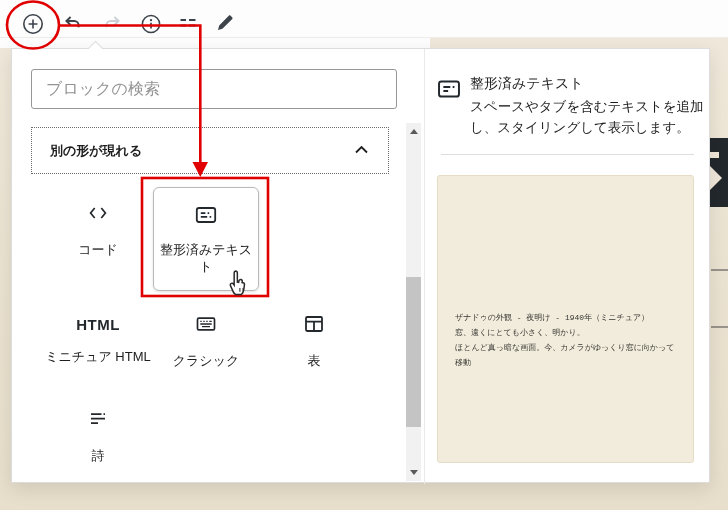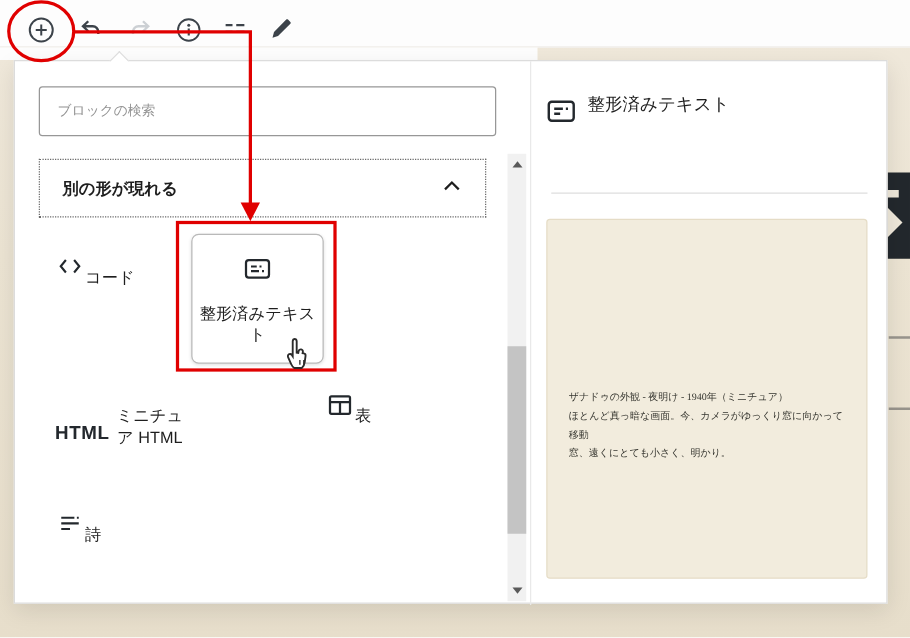--- a/index.html
+++ b/index.html
@@ -30,7 +30,7 @@
 
   
   .search { position:absolute; left:19px; top:20px; width:366px; height:40px; border:1px solid #979797;
-            border-radius:3px; padding:0 14px; font-size:11px; color:#1e1e1e; background:#fff; outline:none;
+            border-radius:3px; padding:0 14px; font-size:16px; color:#1e1e1e; background:#fff; outline:none;
             font-family:"Liberation Sans","DejaVu Sans",sans-serif; }
   .search::placeholder { color:#939393; }
   .section-head { position:absolute; left:19px; top:78px; width:358px; height:47px; border:1px dotted #6b6b6b;

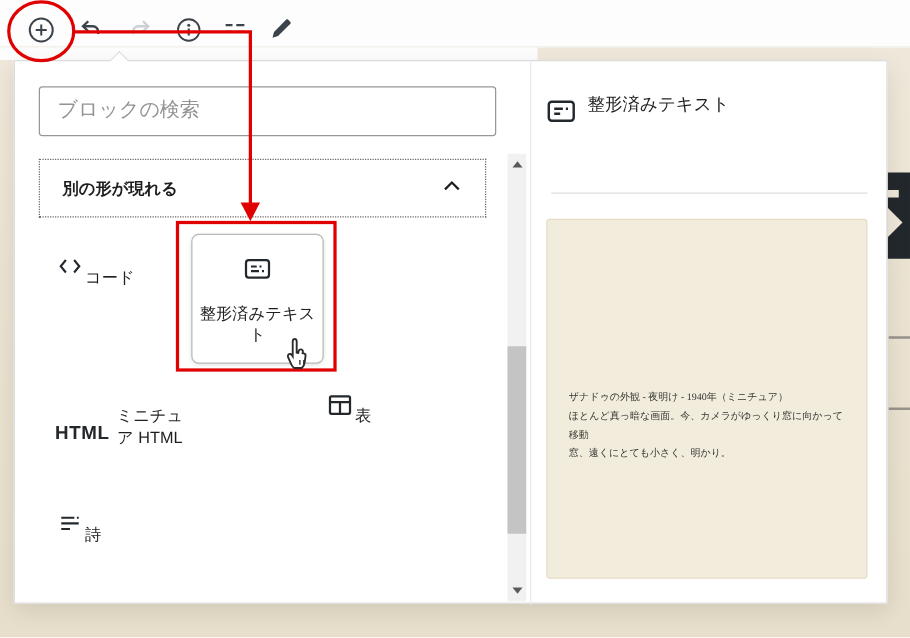--- a/index.html
+++ b/index.html
@@ -194,6 +194,7 @@
         </svg>
     </div>
     <div class="pv-title">整形済みテキスト</div>
+    <div class="pv-desc">スペースやタブを含むテキストを追加し、スタイリングして表示します。</div>
     <div class="pv-divider"></div>
 
     <div class="pv-box">

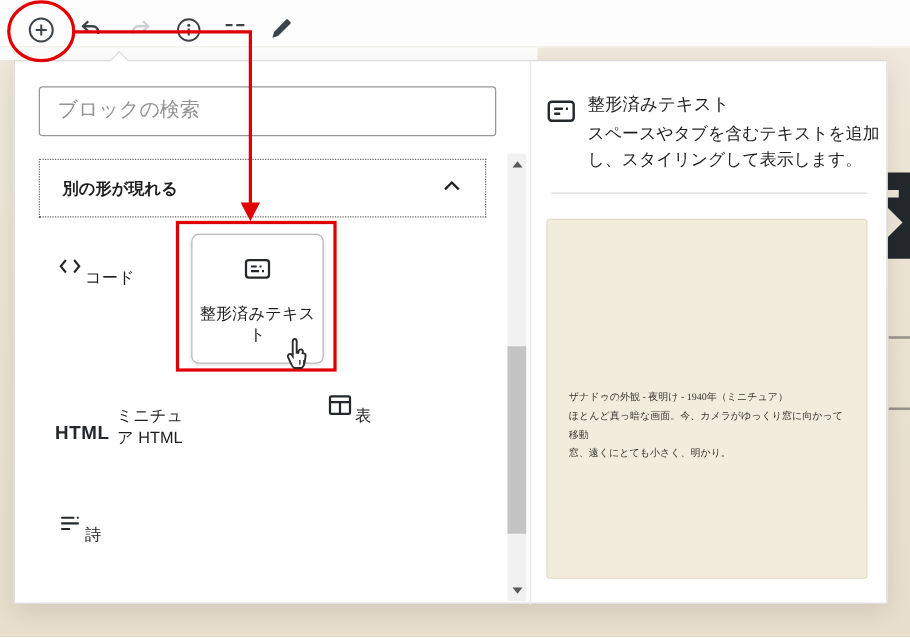--- a/index.html
+++ b/index.html
@@ -37,7 +37,7 @@
                   display:flex; align-items:center; justify-content:space-between; padding:0 18px; }
   .section-title { font-size:13px; font-weight:600; }
 
-  .block-item { position:absolute; width:108px; display:flex; flex-direction:row; align-items:flex-end; cursor:pointer; }
+  .block-item { position:absolute; width:108px; display:flex; flex-direction:column; align-items:center; cursor:pointer; }
   .col1 { left:32px; } .col2 { left:140px; } .col3 { left:248px; }
   .row1 { top:152px; } .row2 { top:263px; } .row3 { top:358px; }
   .block-label { margin-top:12px; font-size:13px; text-align:center; line-height:17px; }

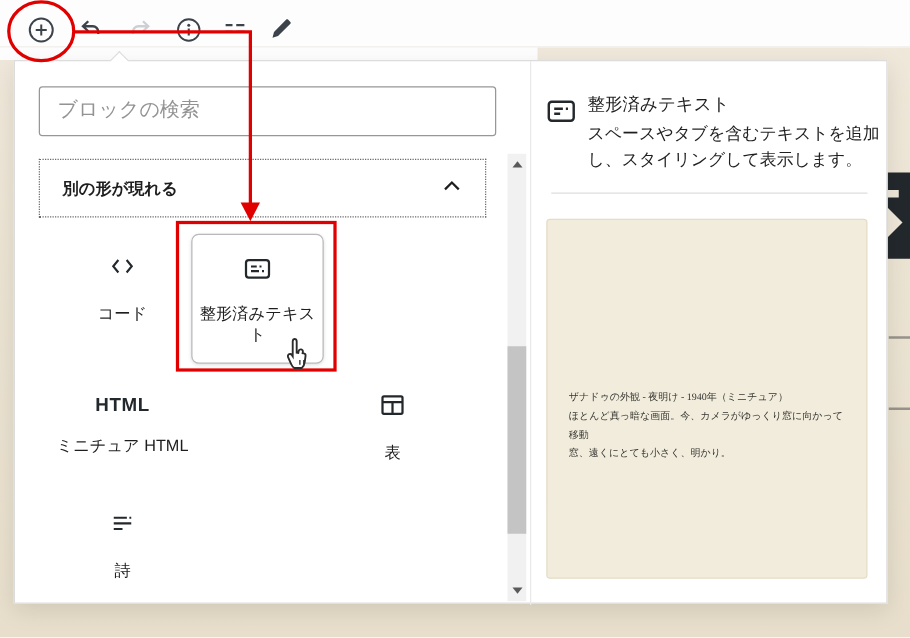--- a/index.html
+++ b/index.html
@@ -63,7 +63,7 @@
   .pv-divider { position:absolute; left:429px; top:105px; width:253px; height:1px; background:#dedede; }
   .pv-box { position:absolute; left:425px; top:126px; width:257px; height:288px; background:#f2ecdd;
             border:1px solid #e5dcc6; border-radius:3px; overflow:hidden; }
-  .pv-text { padding:134px 13px 0 17px; font-family:Liberation Serif, serif;
+  .pv-text { padding:134px 13px 0 17px; font-family:Liberation Mono, monospace;
              font-size:8px; line-height:15px; color:#35352f; }
 
   

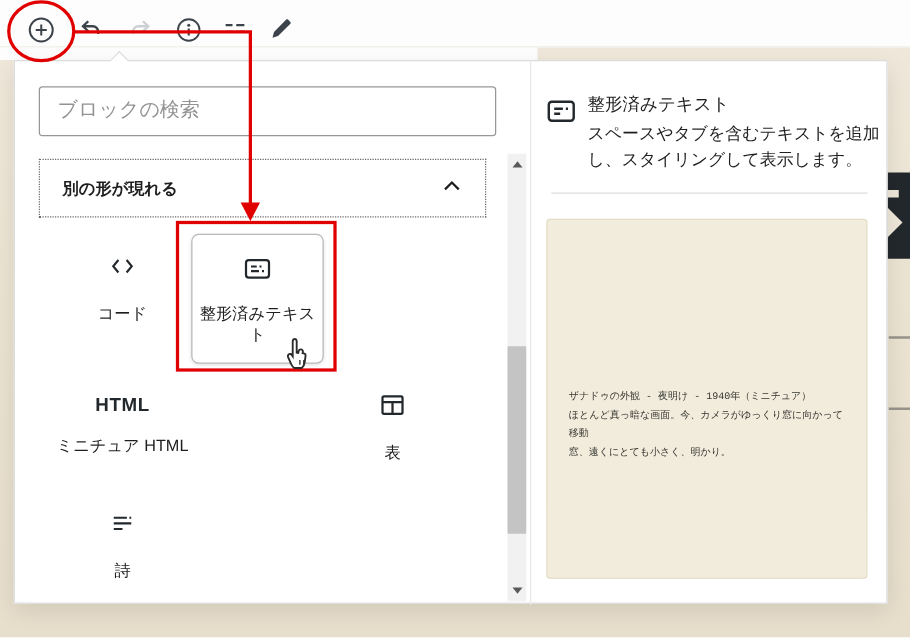--- a/index.html
+++ b/index.html
@@ -200,8 +200,8 @@
     <div class="pv-box">
       <div class="pv-text">
         <div>ザナドゥの外観 - 夜明け - 1940年（ミニチュア）</div>
+        <div>窓、遠くにとても小さく、明かり。</div>
         <div>ほとんど真っ暗な画面。今、カメラがゆっくり窓に向かって移動</div>
-        <div>窓、遠くにとても小さく、明かり。</div>
       </div>
     </div>
   </div>

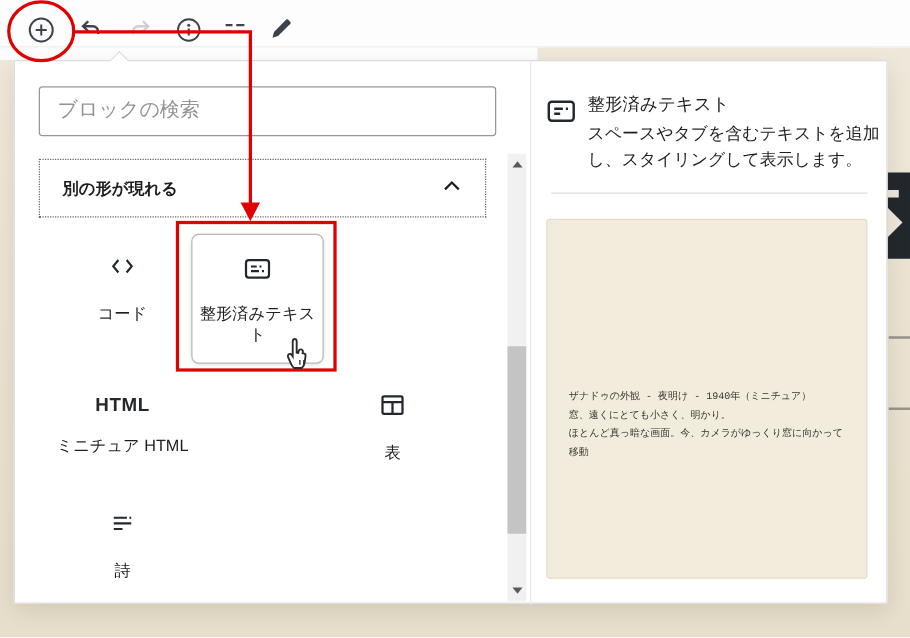--- a/index.html
+++ b/index.html
@@ -160,6 +160,15 @@
       <span class="block-label">ミニチュア HTML</span>
     </div>
 
+    <div class="block-item col2 row2">
+      <span>
+        <svg width="24" height="24" viewBox="0 0 24 24">
+            <rect x="3.5" y="6.2" width="17" height="11.6" rx="1.4" fill="none" stroke="#23282d" stroke-width="1.7"></rect>
+            <path d="M6.3 9.4h1.4M9.3 9.4h1.4M12.3 9.4h1.4M15.3 9.4h2.4M6.3 12h11.4M8 14.6h8" stroke="#23282d" stroke-width="1.4"></path>
+          </svg>
+      </span>
+      <span class="block-label">クラシック</span>
+    </div>
 
     <div class="block-item col3 row2">
       <span>

